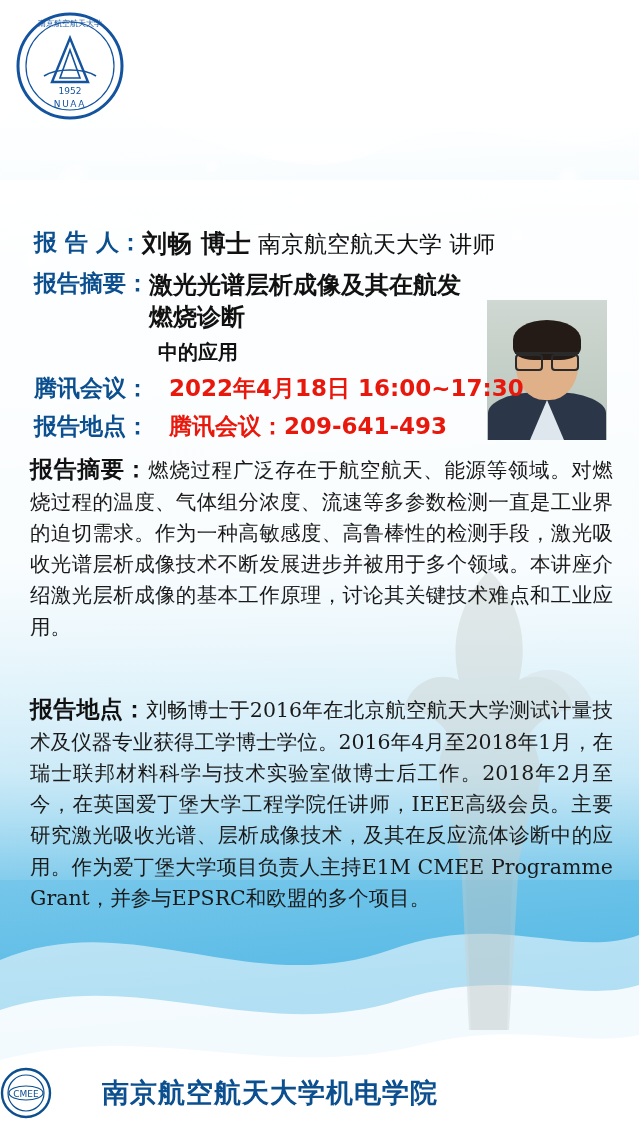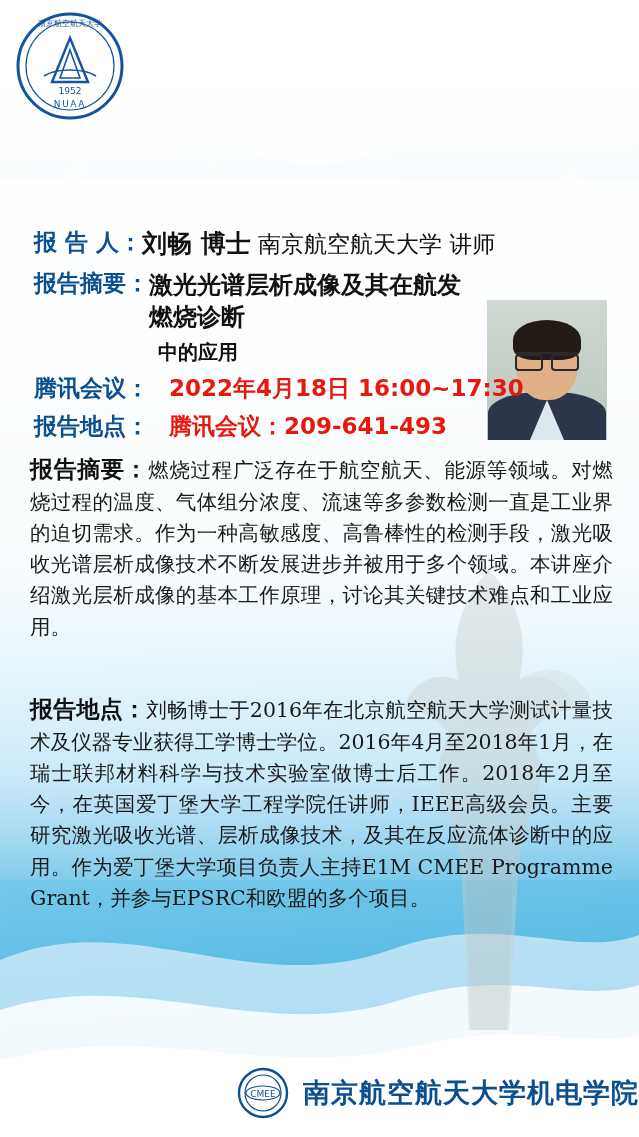--- a/index.html
+++ b/index.html
@@ -222,7 +222,7 @@
     bottom: 18px;
     display: flex;
     align-items: center;
-    justify-content: flex-end;
+    justify-content: flex-start;
     gap: 14px;
   }
   .footer-text {

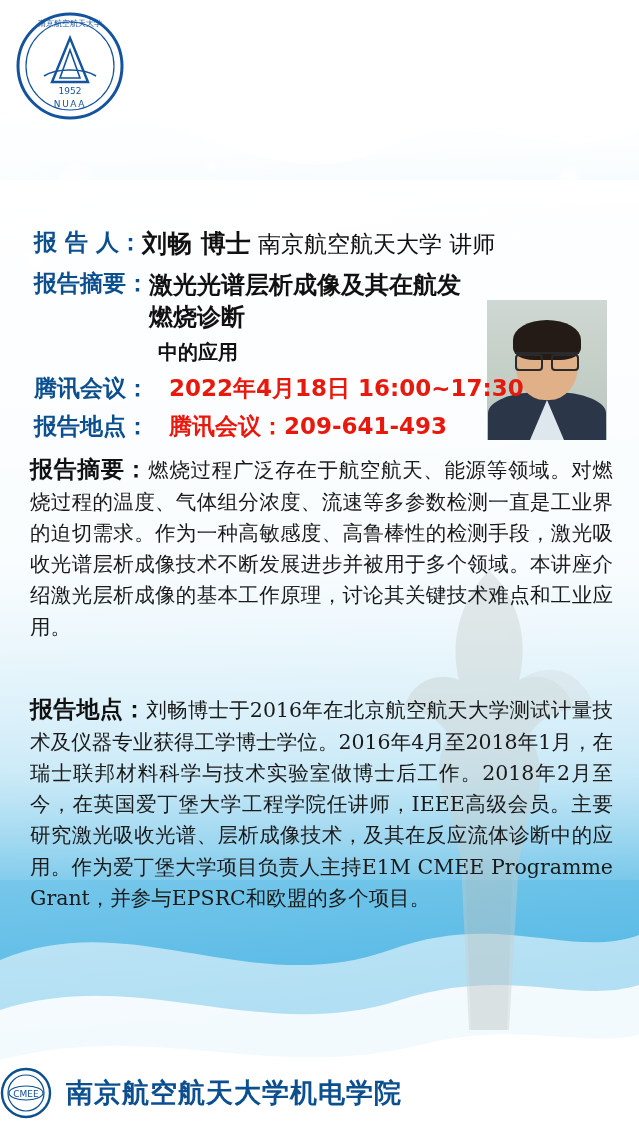--- a/index.html
+++ b/index.html
@@ -231,6 +231,7 @@
     font-size: 27px;
     color: #0b4f8f;
     letter-spacing: 1px;
+    margin-left: 36px;
   }
 </style>
 </head>

